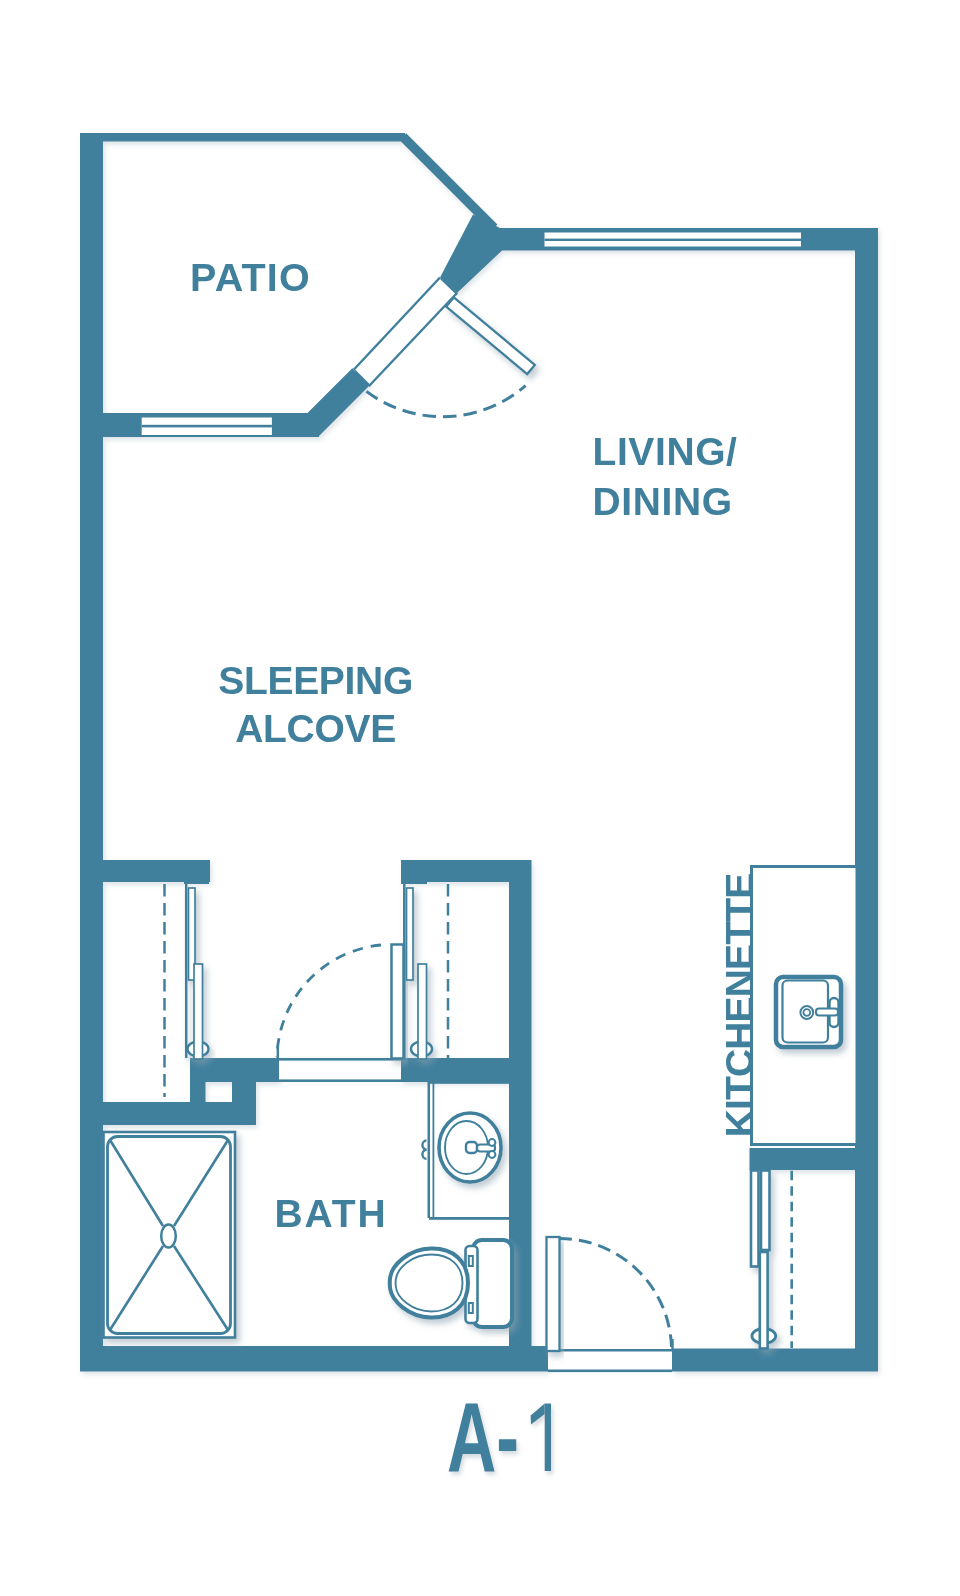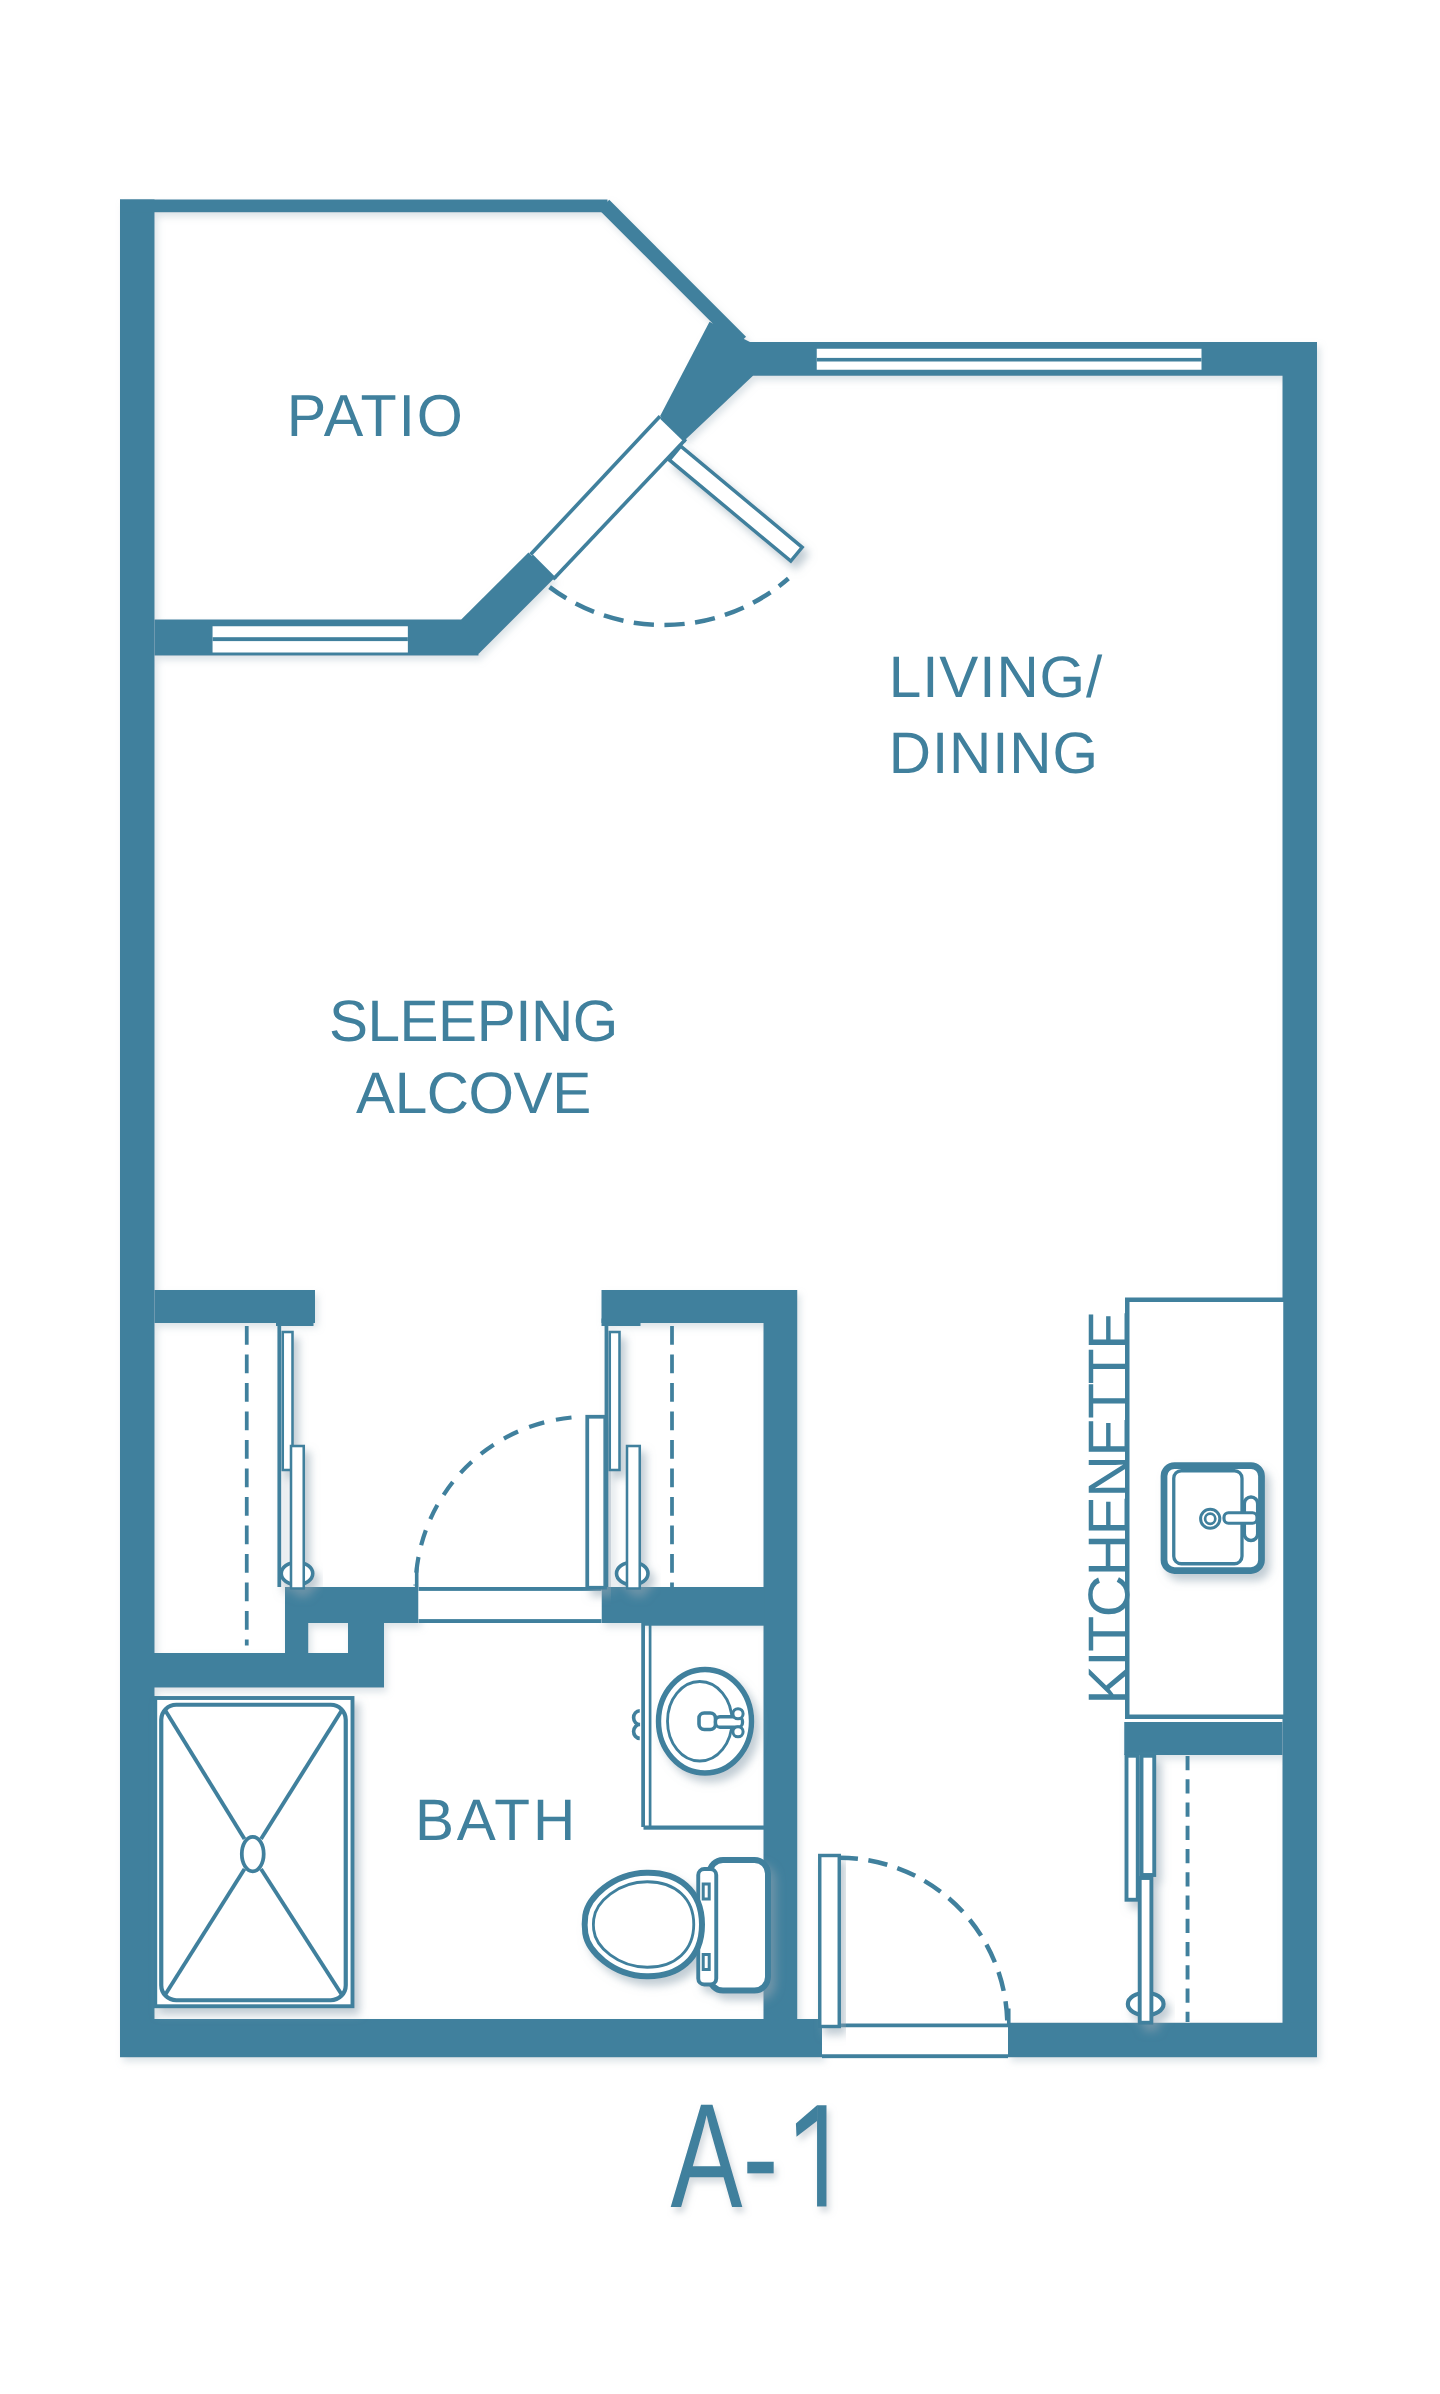--- a/index.html
+++ b/index.html
@@ -3,7 +3,7 @@
 <meta charset="utf-8">
 <style>
 html,body{margin:0;padding:0;background:#ffffff;}
-#plan{width:820px;height:1596px;position:relative;font-family:"Liberation Sans", sans-serif;}
+#plan{width:820px;height:1596px;position:relative;font-family:"Liberation Sans", sans-serif;font-weight:bold;}
 text{font-family:"Liberation Sans", sans-serif;fill:#40809D;}
 </style>
 </head>

